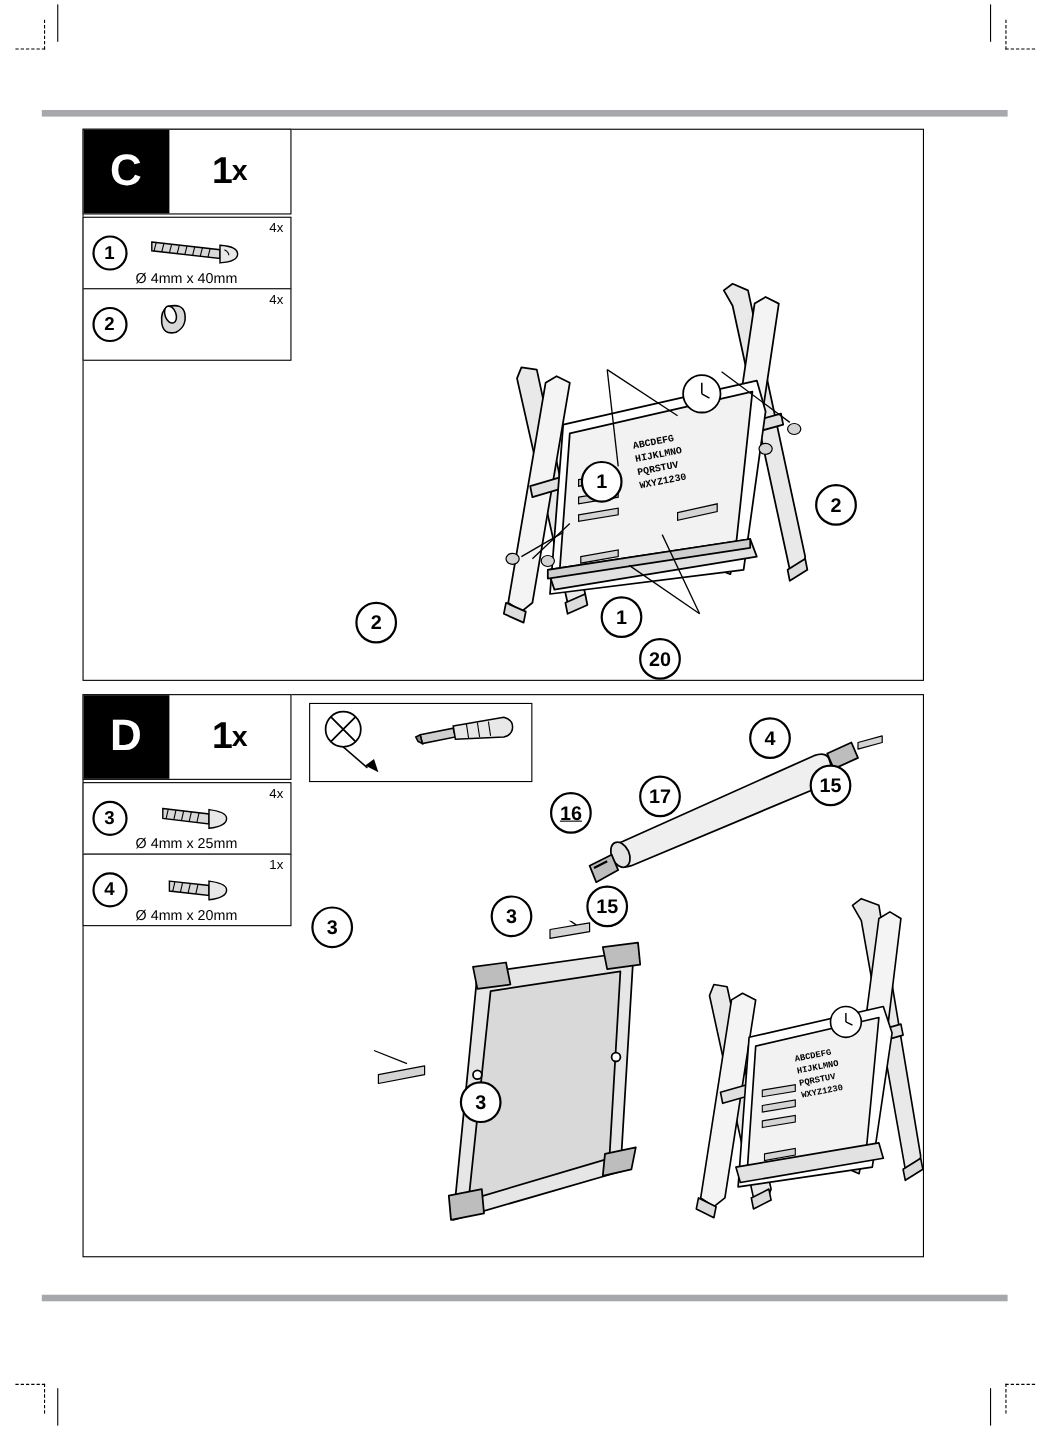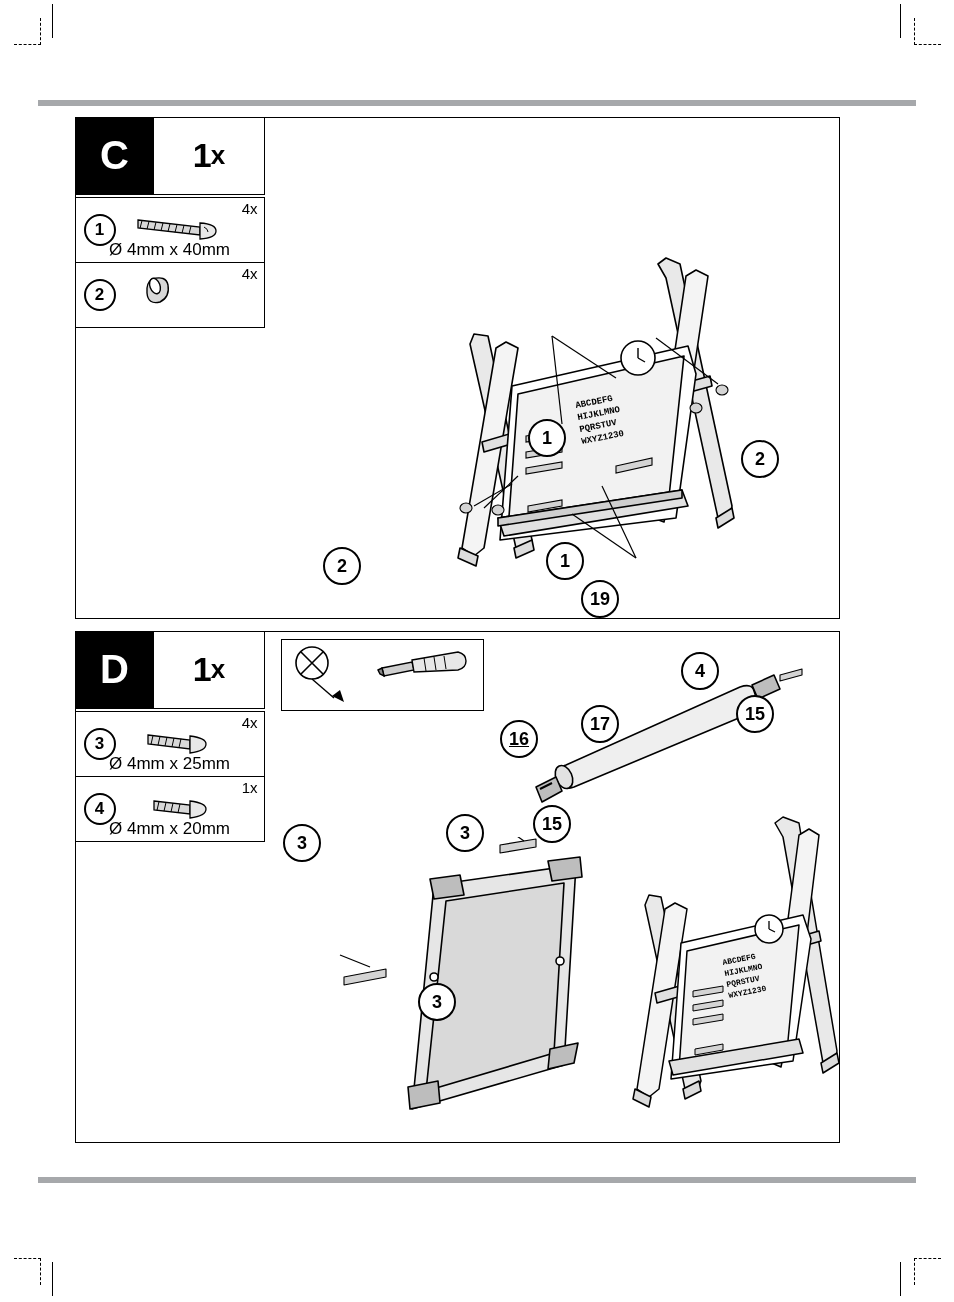--- a/index.html
+++ b/index.html
@@ -116,7 +116,7 @@
     position: absolute;
     right: 6px;
     top: 2px;
-    font-size: 15px;
+    font-size: 12px;
   }
   .part-spec {
     position: absolute;

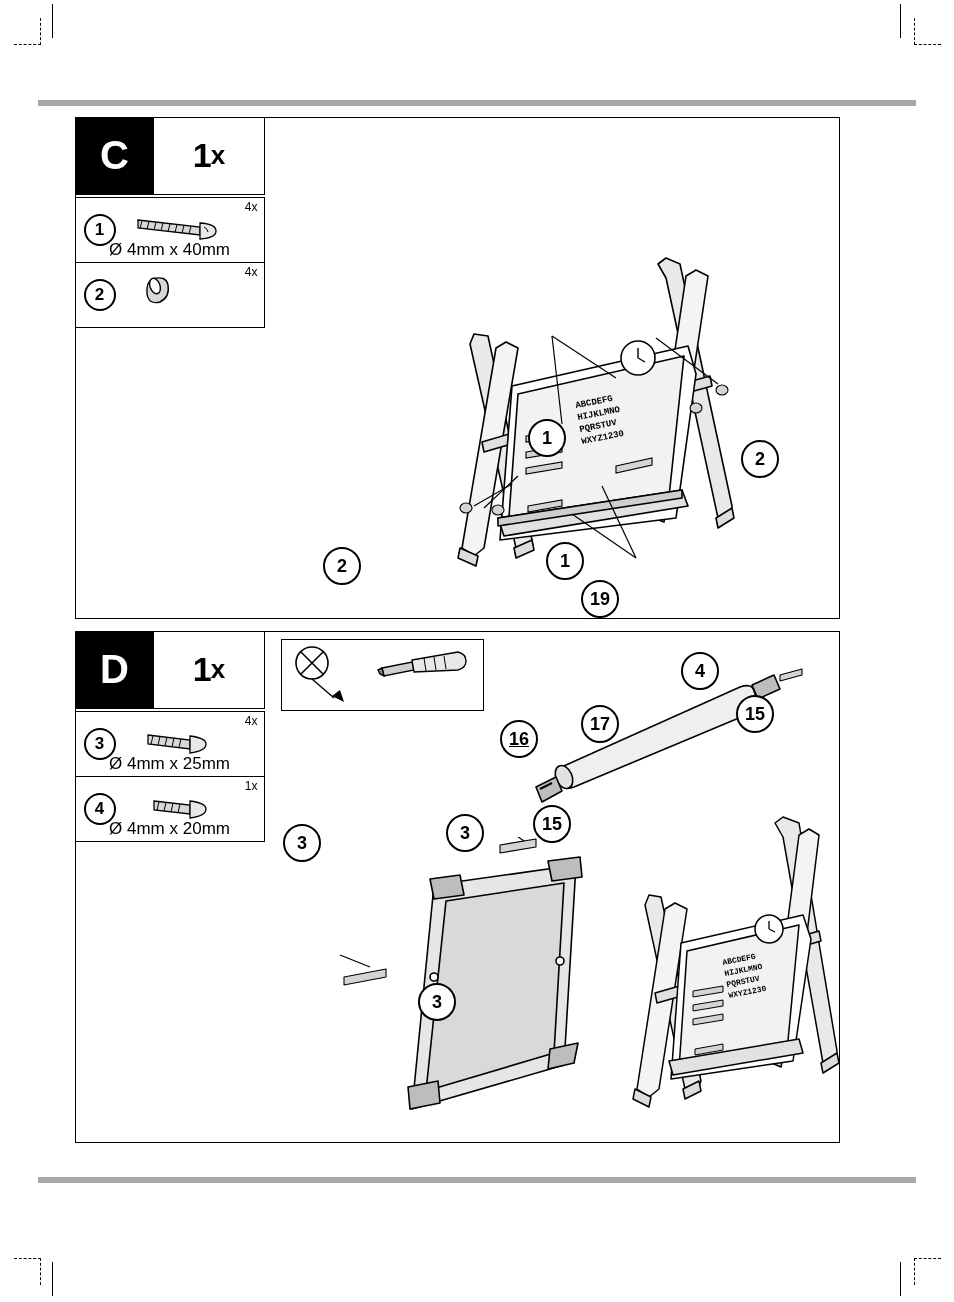--- a/index.html
+++ b/index.html
@@ -124,7 +124,7 @@
     right: 0;
     bottom: 2px;
     text-align: center;
-    font-size: 17px;
+    font-size: 13px;
   }
   .part-art {
     position: absolute;

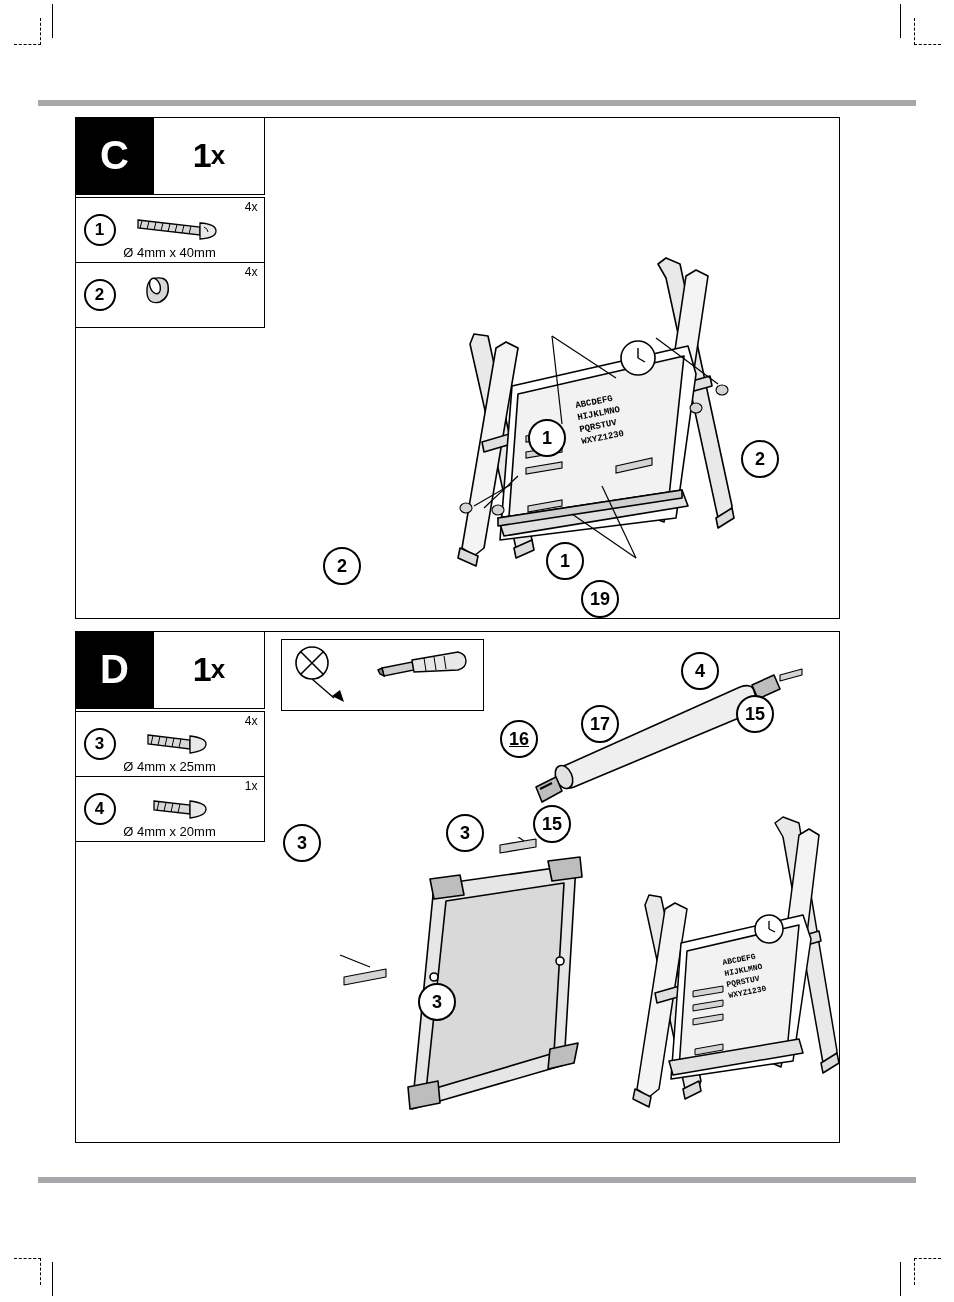--- a/index.html
+++ b/index.html
@@ -295,7 +295,7 @@
 
   <div class="callout" style="left:452px;top:301px;">1</div>
   <div class="callout" style="left:665px;top:322px;">2</div>
-  <div class="callout" style="left:505px;top:462px;">19</div>
+  <div class="callout" style="left:505px;top:462px;">20</div>
   <div class="callout" style="left:247px;top:429px;">2</div>
   <div class="callout" style="left:470px;top:424px;">1</div>
 </div>

